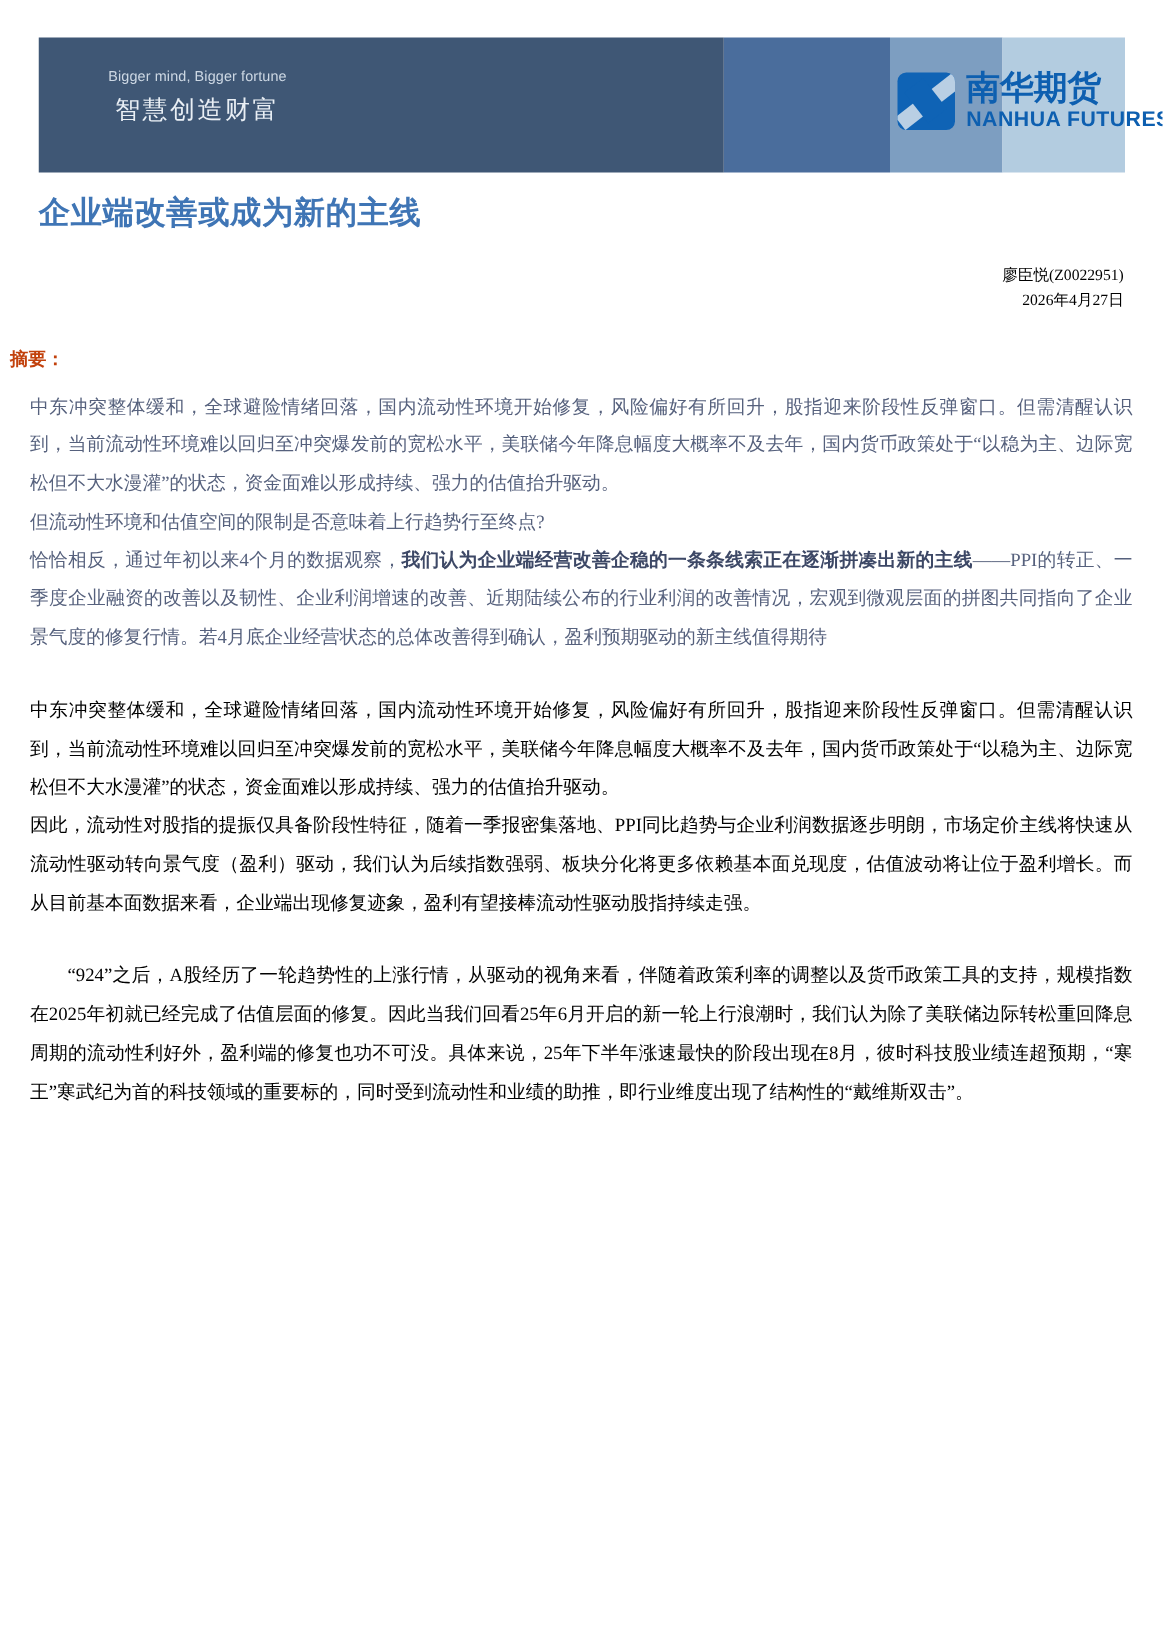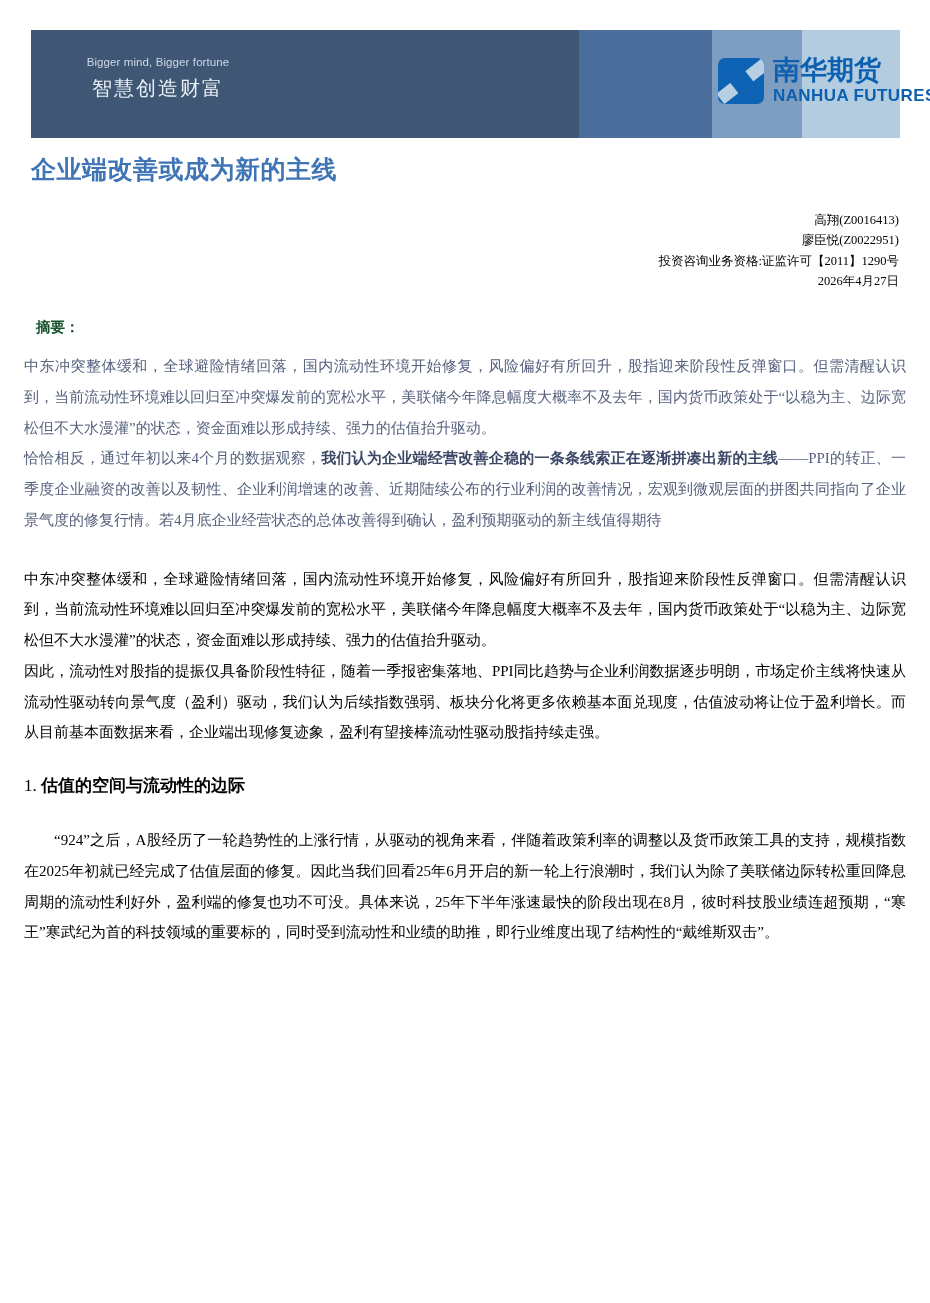--- a/index.html
+++ b/index.html
@@ -228,7 +228,6 @@
   <h1 class="doc-title">企业端改善或成为新的主线</h1>
 
   <div class="meta">
-    <div>高翔(Z0016413)</div>
     <div>廖臣悦(Z0022951)</div>
     <div>投资咨询业务资格:证监许可【2011】1290号</div>
     <div>2026年4月27日</div>

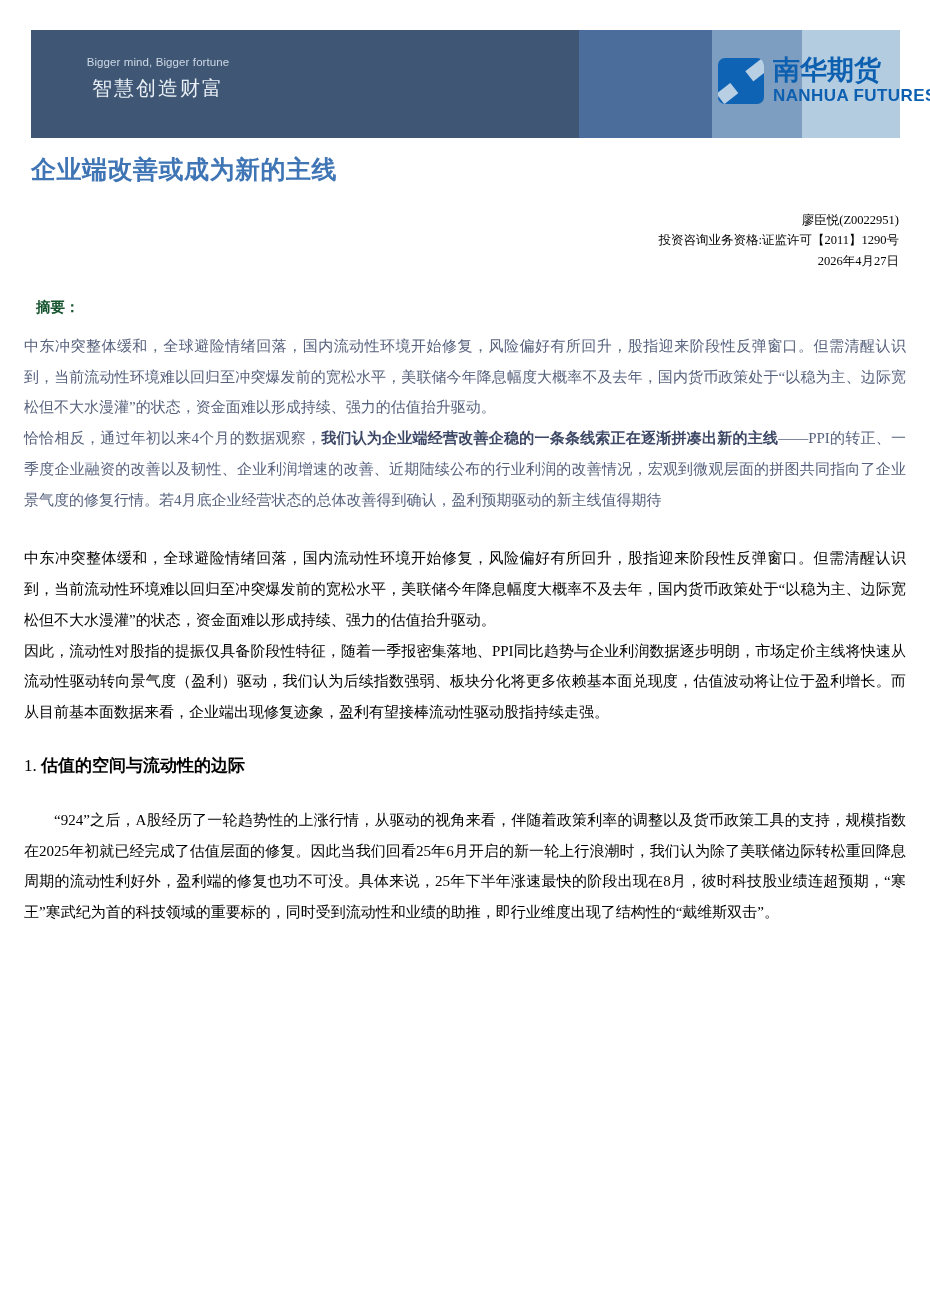--- a/index.html
+++ b/index.html
@@ -229,7 +229,6 @@
 
   <div class="meta">
     <div>廖臣悦(Z0022951)</div>
-    <div>投资咨询业务资格:证监许可【2011】1290号</div>
     <div>2026年4月27日</div>
   </div>
 

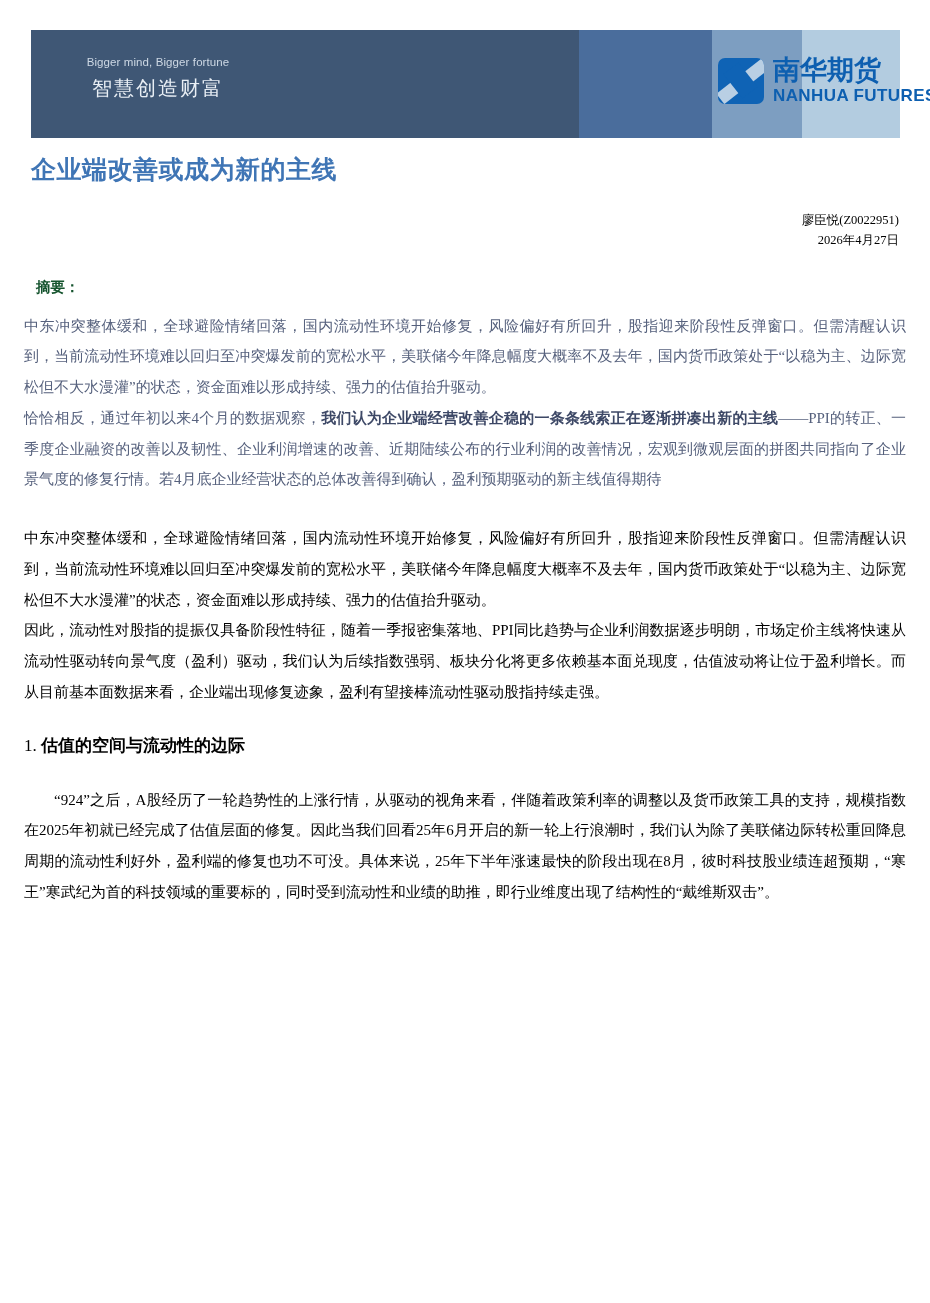--- a/index.html
+++ b/index.html
@@ -150,10 +150,10 @@
   }
 
   .section-label {
-    margin: 27px 0 0 36px;
+    margin: 27px 0 0 8px;
     font-size: 14.5px;
     font-weight: bold;
-    color: #14532d;
+    color: #c2410c;
   }
 
   .abstract {

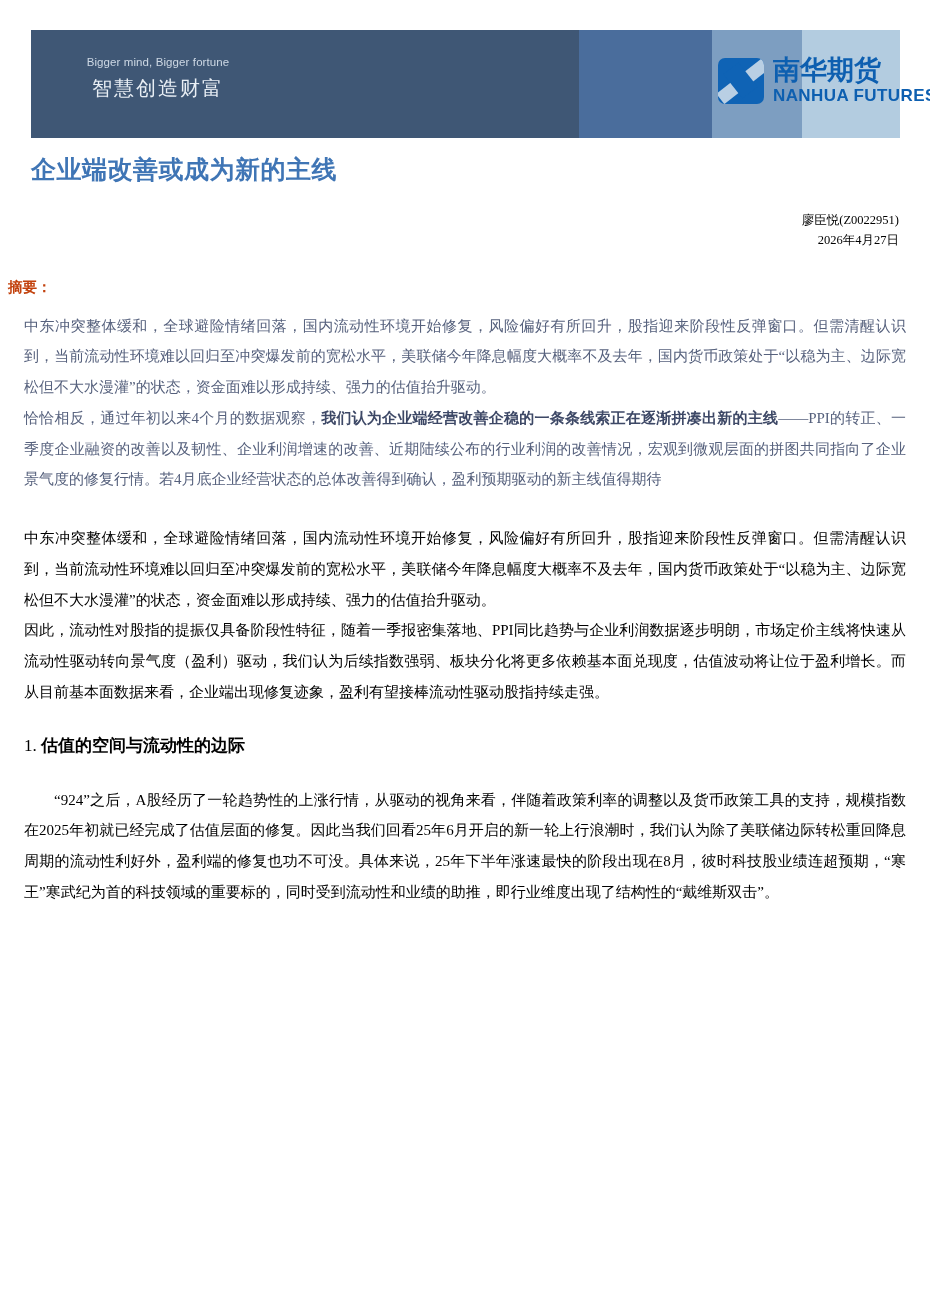--- a/index.html
+++ b/index.html
@@ -236,6 +236,7 @@
 
   <div class="abstract">
     <p>中东冲突整体缓和，全球避险情绪回落，国内流动性环境开始修复，风险偏好有所回升，股指迎来阶段性反弹窗口。但需清醒认识到，当前流动性环境难以回归至冲突爆发前的宽松水平，美联储今年降息幅度大概率不及去年，国内货币政策处于“以稳为主、边际宽松但不大水漫灌”的状态，资金面难以形成持续、强力的估值抬升驱动。</p>
+    <p>但流动性环境和估值空间的限制是否意味着上行趋势行至终点?</p>
     <p><span>恰恰相反，通过年初以来4个月的数据观察，</span><b>我们认为企业端经营改善企稳的一条条线索正在逐渐拼凑出新的主线</b><span>——PPI的转正、一季度企业融资的改善以及韧性、企业利润增速的改善、近期陆续公布的行业利润的改善情况，宏观到微观层面的拼图共同指向了企业景气度的修复行情。若4月底企业经营状态的总体改善得到确认，盈利预期驱动的新主线值得期待</span></p>
   </div>
 

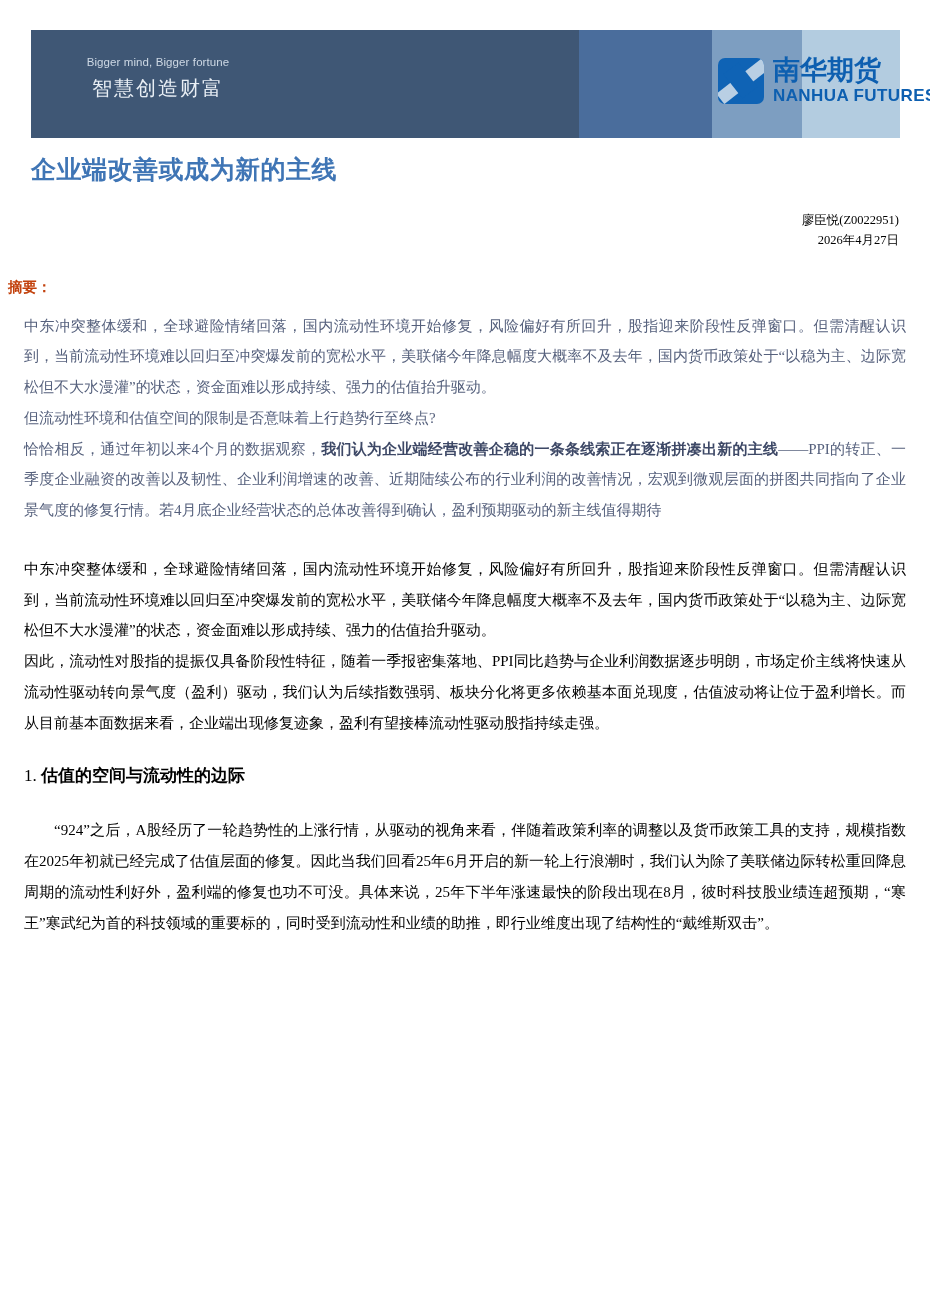--- a/index.html
+++ b/index.html
@@ -245,10 +245,6 @@
     <p>因此，流动性对股指的提振仅具备阶段性特征，随着一季报密集落地、PPI同比趋势与企业利润数据逐步明朗，市场定价主线将快速从流动性驱动转向景气度（盈利）驱动，我们认为后续指数强弱、板块分化将更多依赖基本面兑现度，估值波动将让位于盈利增长。而从目前基本面数据来看，企业端出现修复迹象，盈利有望接棒流动性驱动股指持续走强。</p>
   </div>
 
-  <div class="heading-1">
-    <span class="h-num">1.</span>
-    <span class="h-txt">估值的空间与流动性的边际</span>
-  </div>
 
   <div class="body-text">
     <p class="indent">“924”之后，A股经历了一轮趋势性的上涨行情，从驱动的视角来看，伴随着政策利率的调整以及货币政策工具的支持，规模指数在2025年初就已经完成了估值层面的修复。因此当我们回看25年6月开启的新一轮上行浪潮时，我们认为除了美联储边际转松重回降息周期的流动性利好外，盈利端的修复也功不可没。具体来说，25年下半年涨速最快的阶段出现在8月，彼时科技股业绩连超预期，“寒王”寒武纪为首的科技领域的重要标的，同时受到流动性和业绩的助推，即行业维度出现了结构性的“戴维斯双击”。</p>

